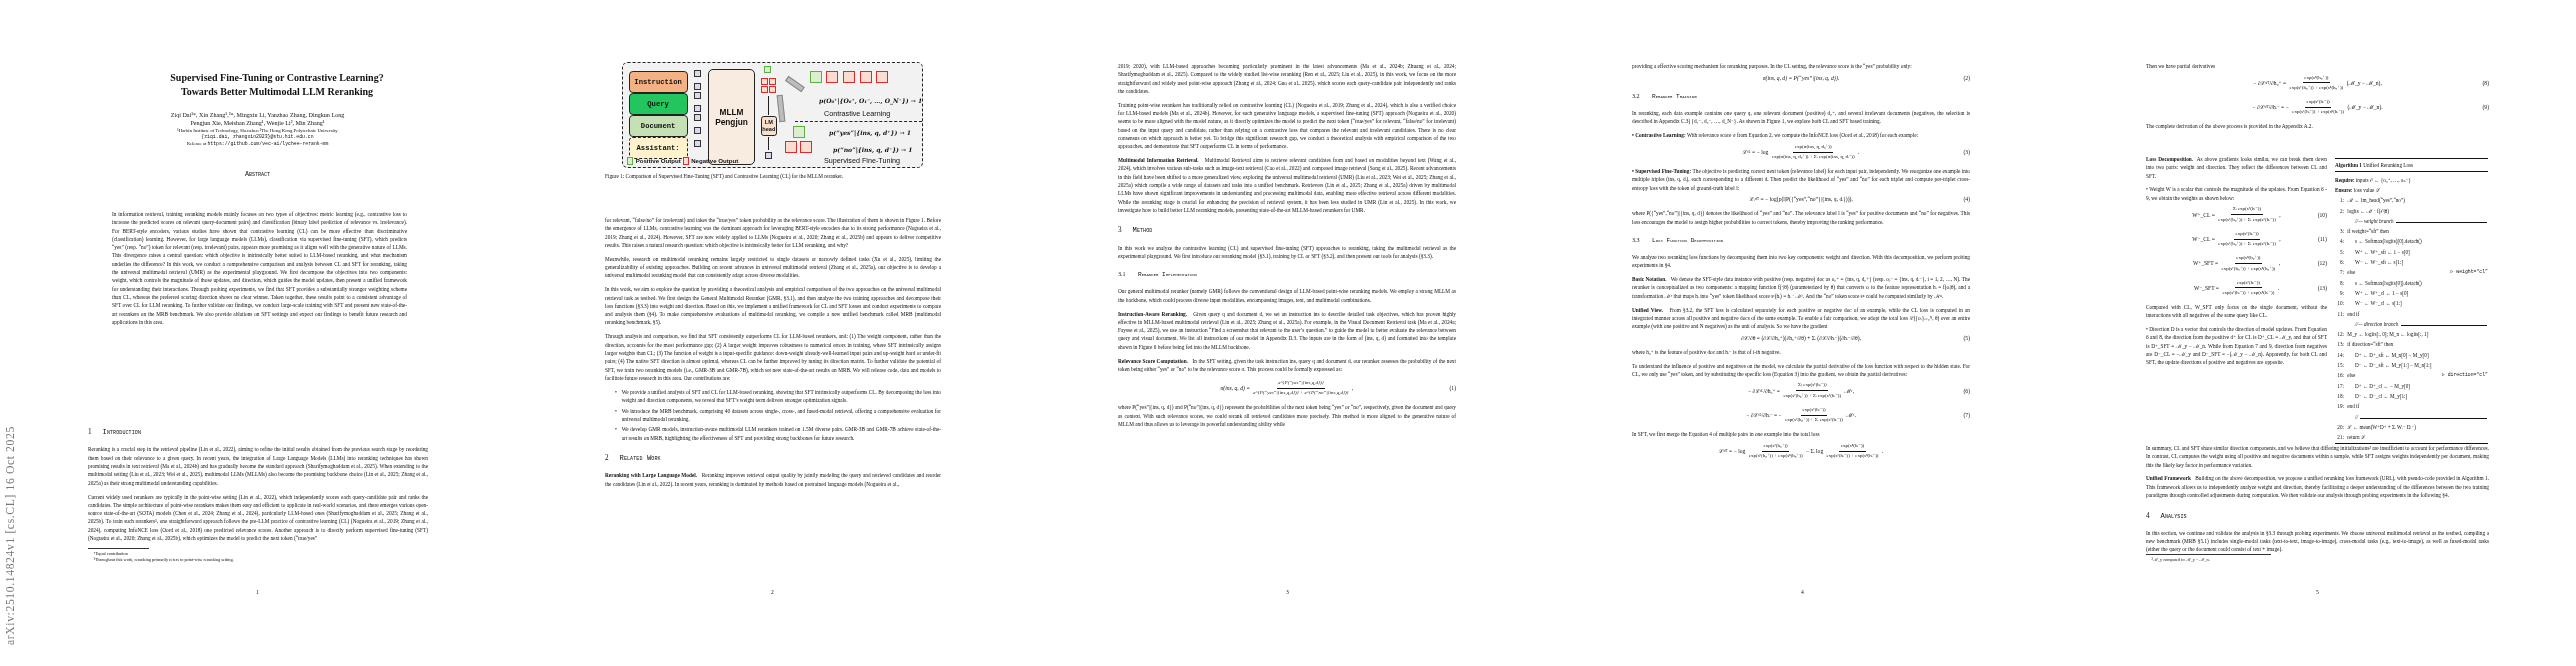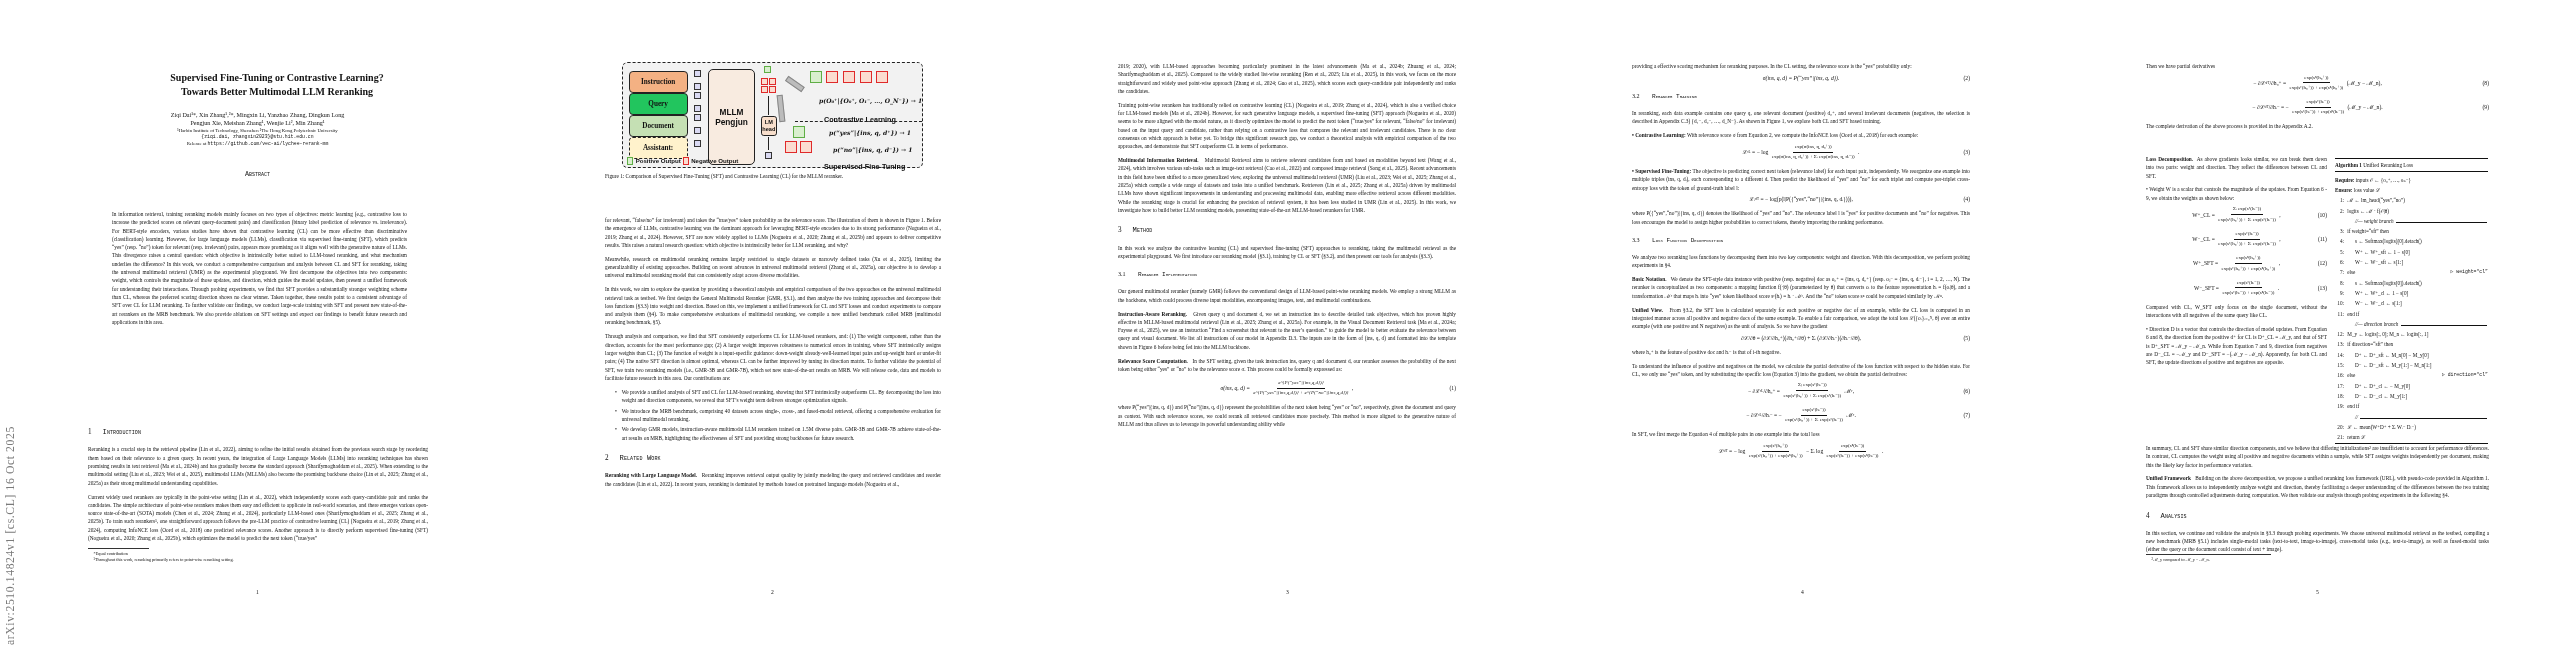--- a/index.html
+++ b/index.html
@@ -40,7 +40,7 @@
 
   
   .fig { position: absolute; top: 62px; left: 107px; width: 301px; height: 106px; border: 1.1px dashed #222; border-radius: 5.6px; background: #f2f2f2; }
-  .fig .box { position: absolute; left: 5.6px; width: 59px; height: 22px; border: 1.1px solid #222; border-radius: 3.9px; display: flex; align-items: center; justify-content: center; font-family: Liberation Serif, serif; font-weight: bold; font-size: 7.2px; }
+  .fig .box { position: absolute; left: 5.6px; width: 59px; height: 22px; border: 1.1px solid #222; border-radius: 3.9px; display: flex; align-items: center; justify-content: center; font-family: Liberation Mono, monospace; font-weight: bold; font-size: 7.2px; }
   .fig .tok { position: absolute; width: 7.2px; height: 7.2px; background: #d9d9f2; border: 0.8px solid #333; }
   .fig .mllm { position: absolute; left: 85px; top: 5.6px; width: 47px; height: 96px; border: 1.1px solid #222; border-radius: 5px; background: #f8ebe0; display: flex; align-items: center; justify-content: center; text-align: center; font-family: "Liberation Sans", sans-serif; font-weight: bold; font-size: 8.3px; line-height: 10px; }
   .fig .lmhead { position: absolute; left: 138px; top: 53px; width: 15.6px; height: 20px; border: 1.1px solid #222; border-radius: 2.8px; background: #f8dfcc; display: flex; align-items: center; justify-content: center; text-align: center; font-family: "Liberation Sans", sans-serif; font-weight: bold; font-size: 5.6px; line-height: 6.7px; }

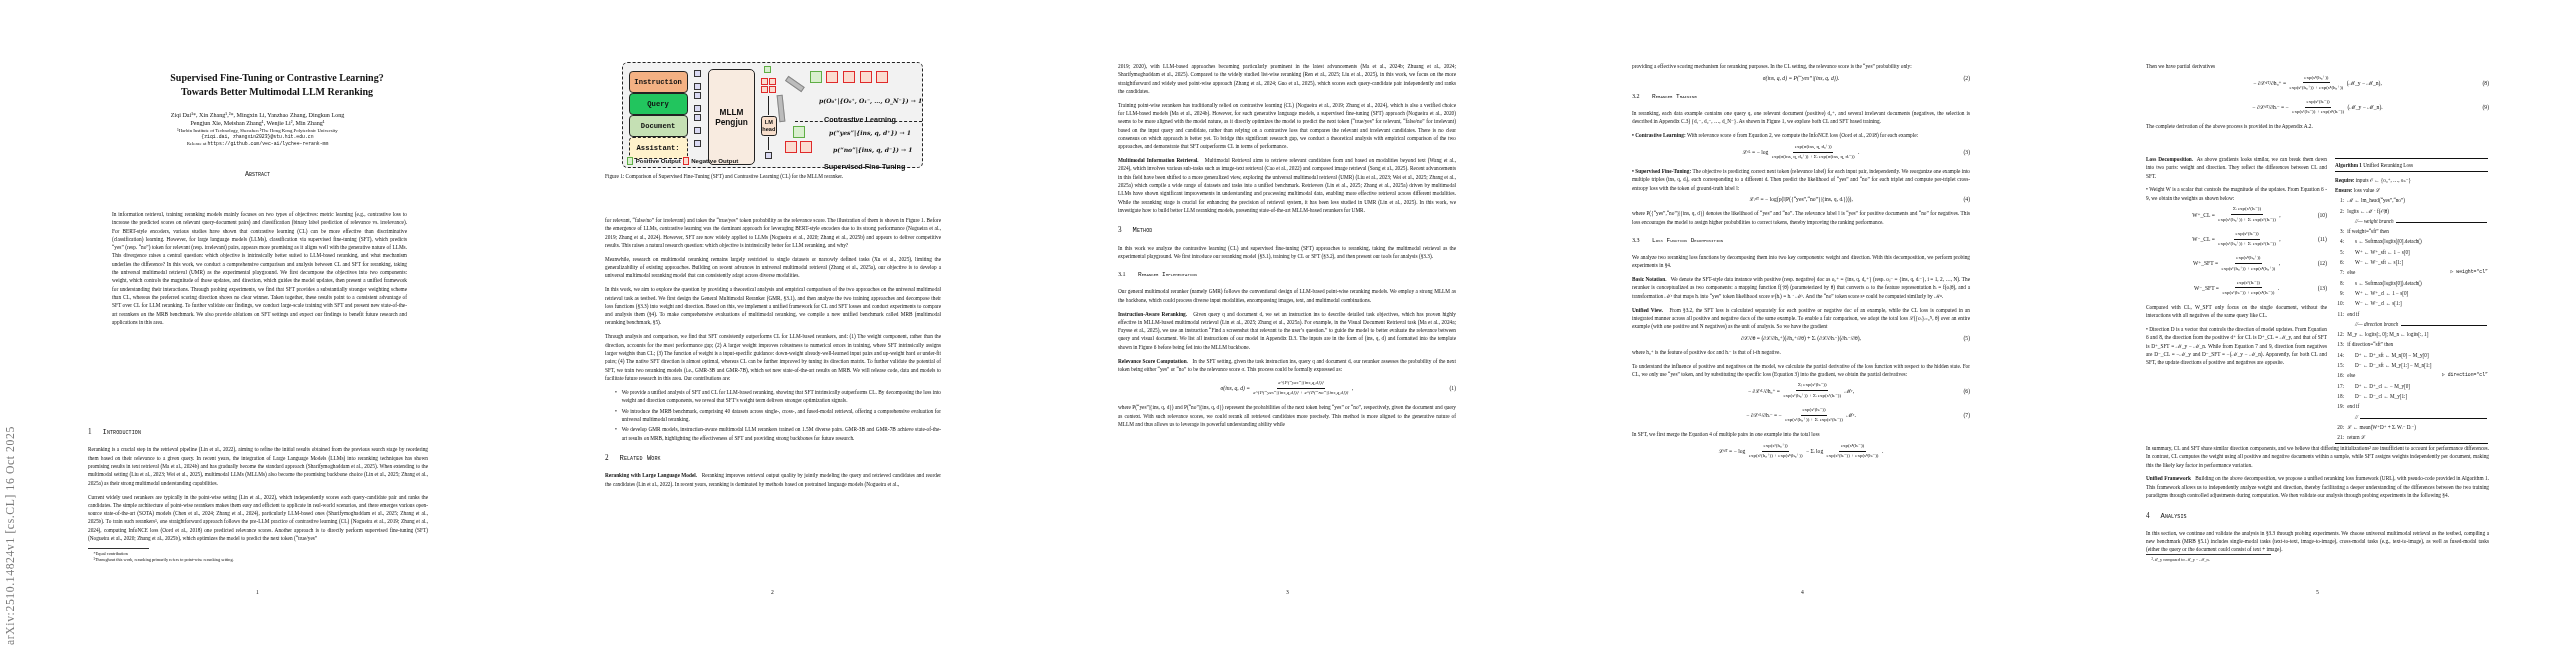--- a/index.html
+++ b/index.html
@@ -50,7 +50,7 @@
   .fig .big { position: absolute; width: 12.2px; height: 12.2px; border: 1.1px solid; }
   .fig .big.g { border-color: #5fae45; background: #d9efce; }
   .fig .big.r { border-color: #e02a2a; background: #fbdcd0; }
-  .fig .lbl { position: absolute; font-family: "Liberation Sans", sans-serif; font-weight: bold; font-size: 7.2px; white-space: nowrap; margin-top: 6px; }
+  .fig .lbl { position: absolute; font-family: "Liberation Sans", sans-serif; font-weight: normal; font-size: 7.2px; white-space: nowrap; }
   .fig .formula { position: absolute; font-family: "DejaVu Serif", serif; font-style: italic; font-weight: bold; font-size: 6.1px; white-space: nowrap; }
   .fig .divider { position: absolute; left: 172px; right: 0; top: 58px; border-top: 1.1px dashed #222; }
   .fig .arrow { position: absolute; background: #bcbcbc; border: 0.6px solid #888; }

